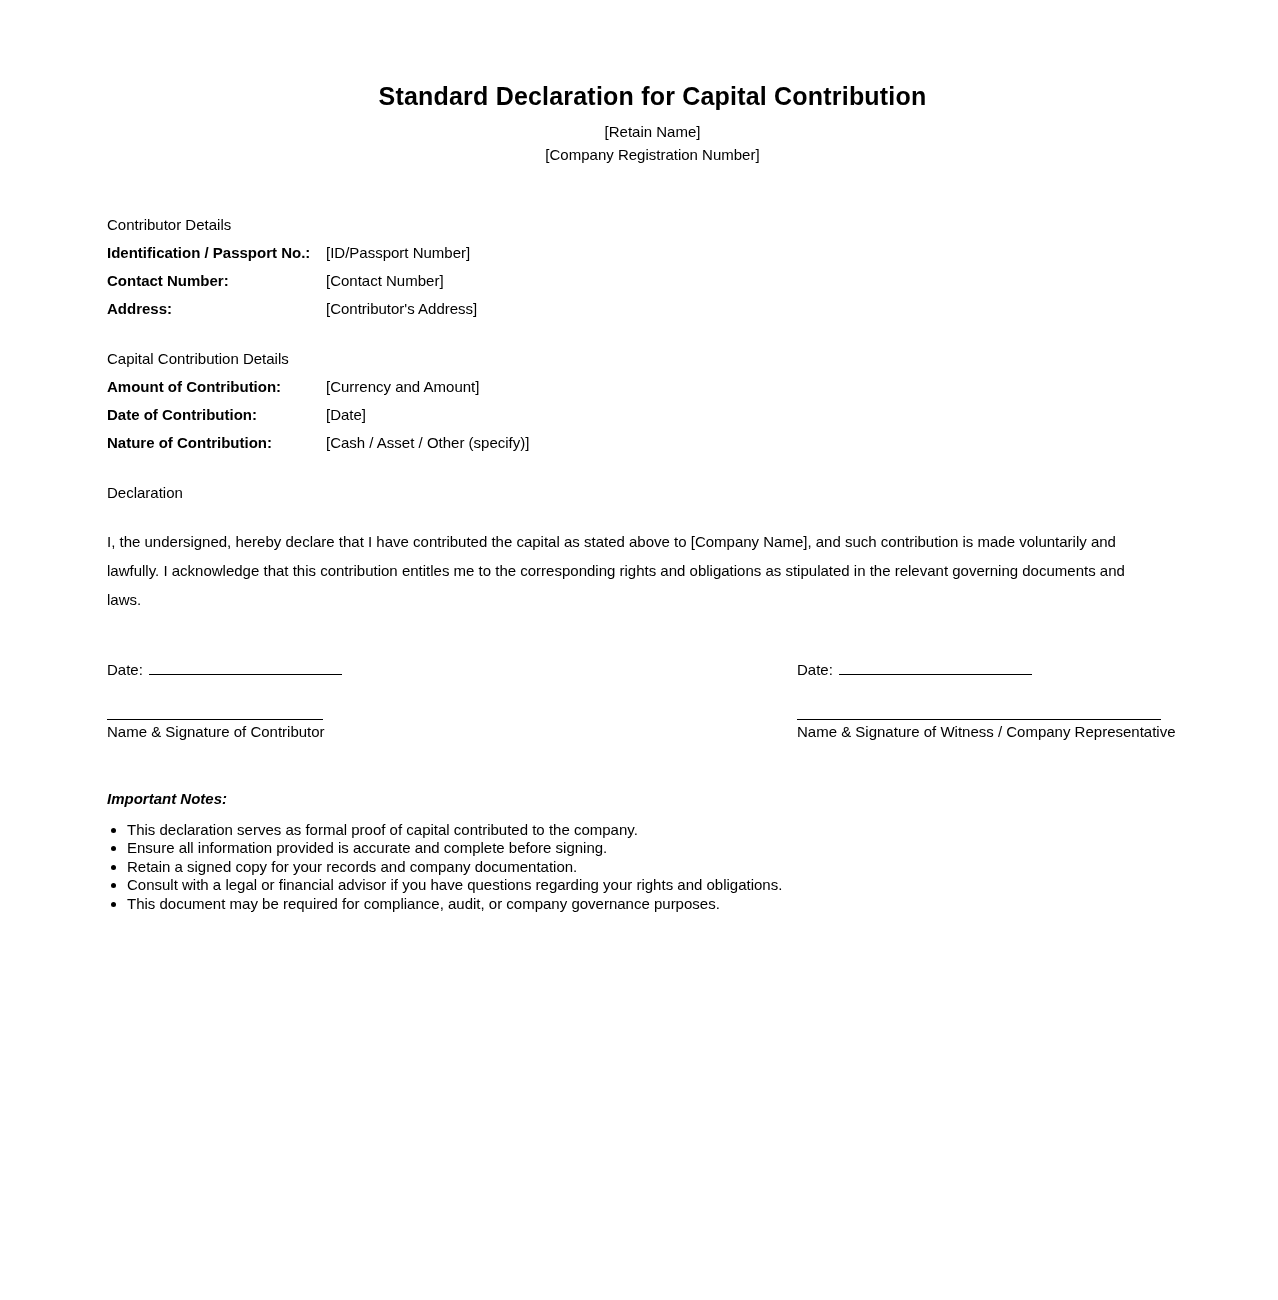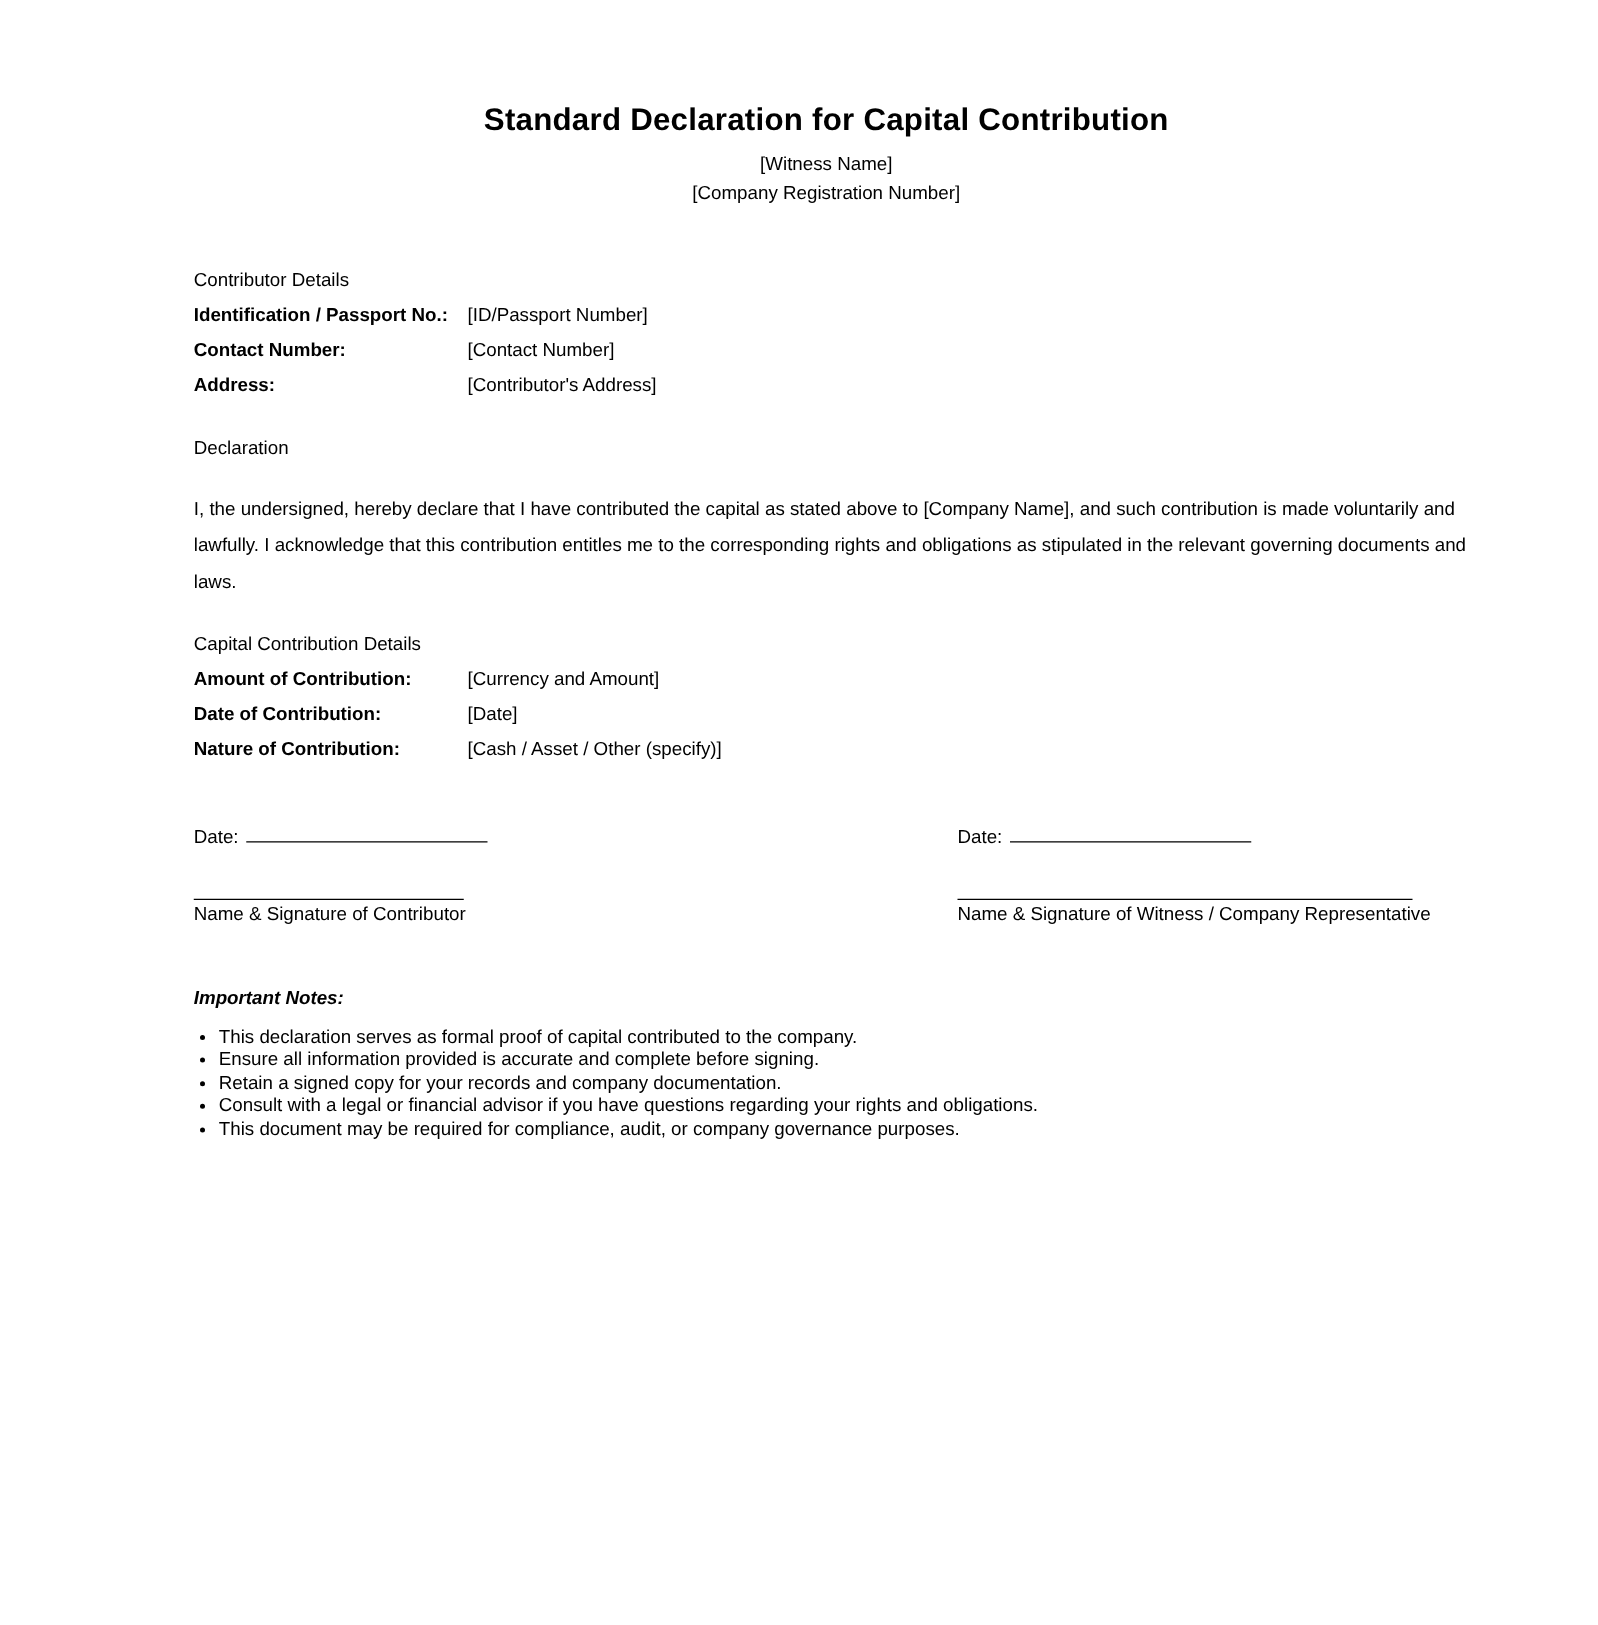--- a/index.html
+++ b/index.html
@@ -12,7 +12,7 @@
     color: #000000;
     overflow: hidden;
   }
-  .page { padding: 82px 111px 0 107px; margin-left: 48px; }
+  .page { padding: 82px 80px 0 107px; }
 
   .doc-title {
     text-align: center;

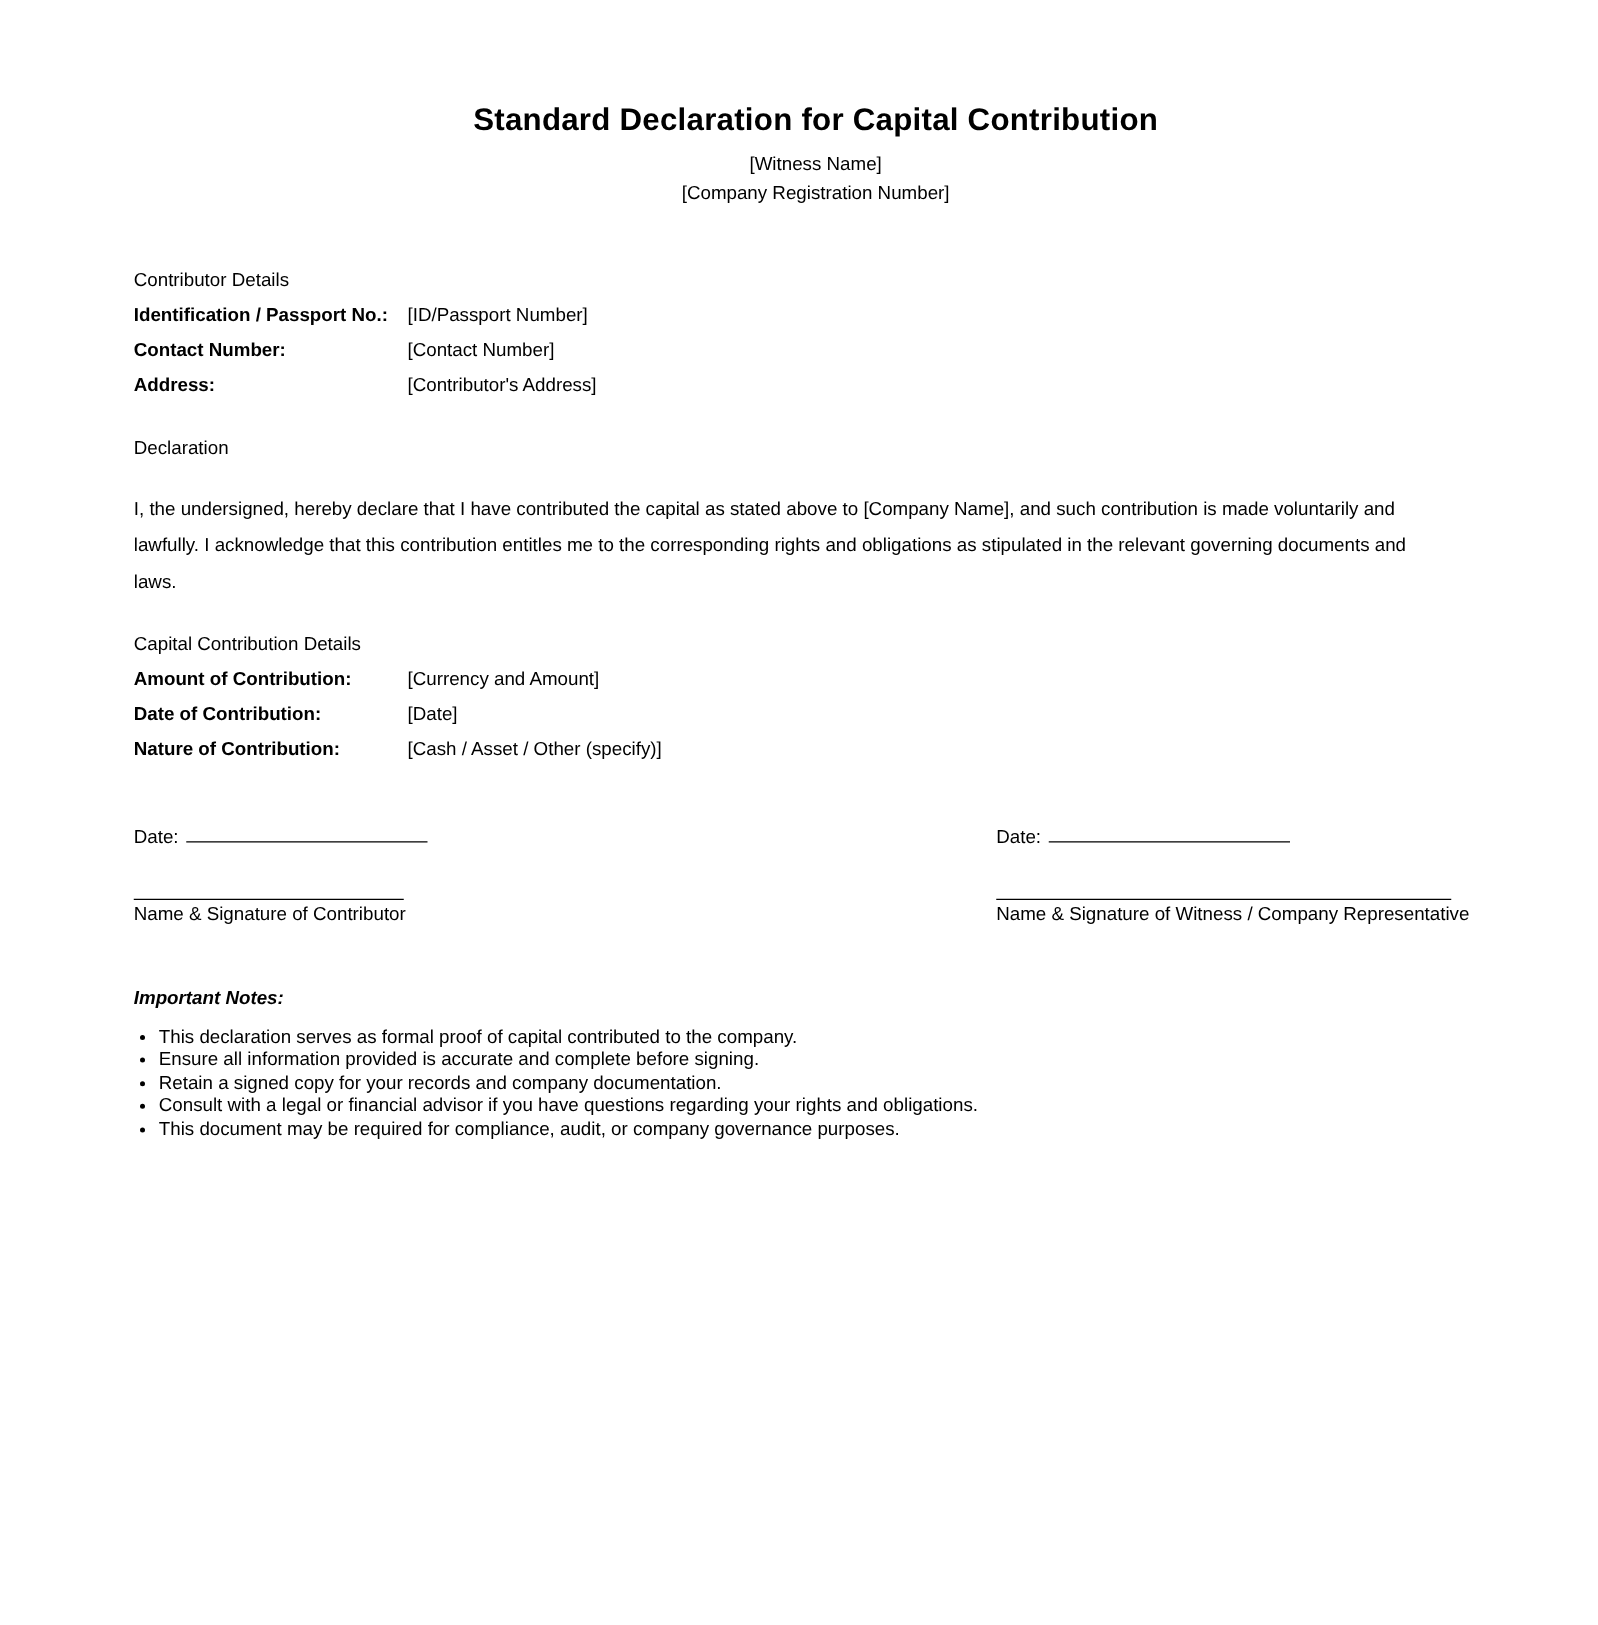--- a/index.html
+++ b/index.html
@@ -71,7 +71,7 @@
   <div class="doc-title">Standard Declaration for Capital Contribution</div>
 
   <div class="subtitle-block">
-    <div class="subtitle-line">[Witness Name]</div>
+    <div class="subtitle-line">[Retain Name]</div>
     <div class="subtitle-line">[Company Registration Number]</div>
   </div>
 

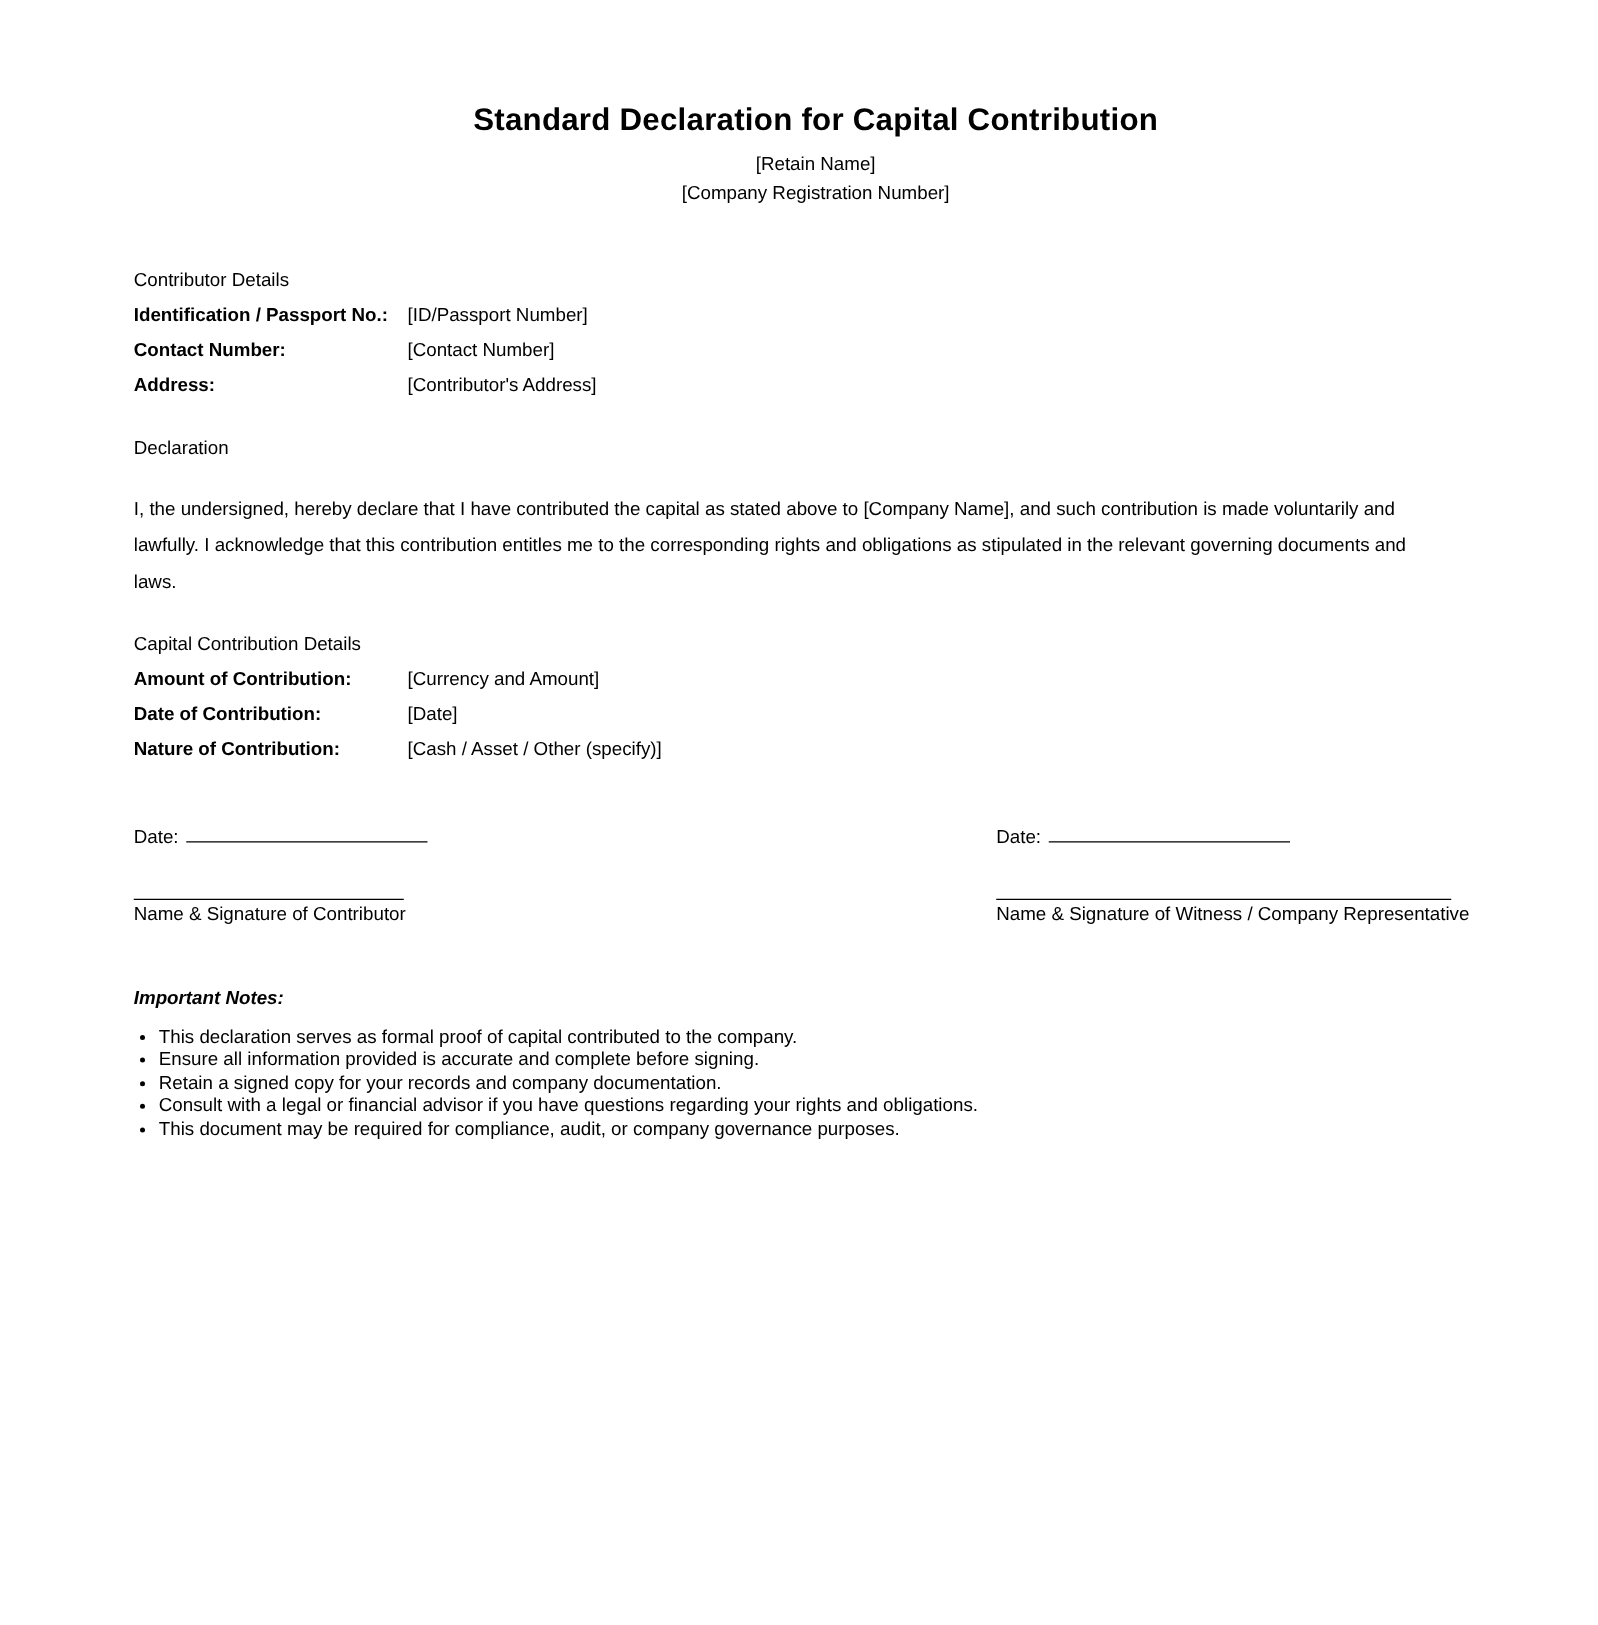--- a/index.html
+++ b/index.html
@@ -92,11 +92,6 @@
   </div>
 
   <div class="mt-sub">
-    <div class="sec-heading">Declaration</div>
-    <div class="declaration-para">I, the undersigned, hereby declare that I have contributed the capital as stated above to [Company Name], and such contribution is made voluntarily and lawfully. I acknowledge that this contribution entitles me to the corresponding rights and obligations as stipulated in the relevant governing documents and laws.</div>
-  </div>
-
-  <div class="mt-sub">
     <div class="sec-heading">Capital Contribution Details</div>
     <div class="detail-row">
       <div class="detail-label">Amount of Contribution:</div>
@@ -110,6 +105,11 @@
       <div class="detail-label">Nature of Contribution:</div>
       <div class="detail-value">[Cash / Asset / Other (specify)]</div>
     </div>
+  </div>
+
+  <div class="mt-sub">
+    <div class="sec-heading">Declaration</div>
+    <div class="declaration-para">I, the undersigned, hereby declare that I have contributed the capital as stated above to [Company Name], and such contribution is made voluntarily and lawfully. I acknowledge that this contribution entitles me to the corresponding rights and obligations as stipulated in the relevant governing documents and laws.</div>
   </div>
 
   <div class="signature-area">

